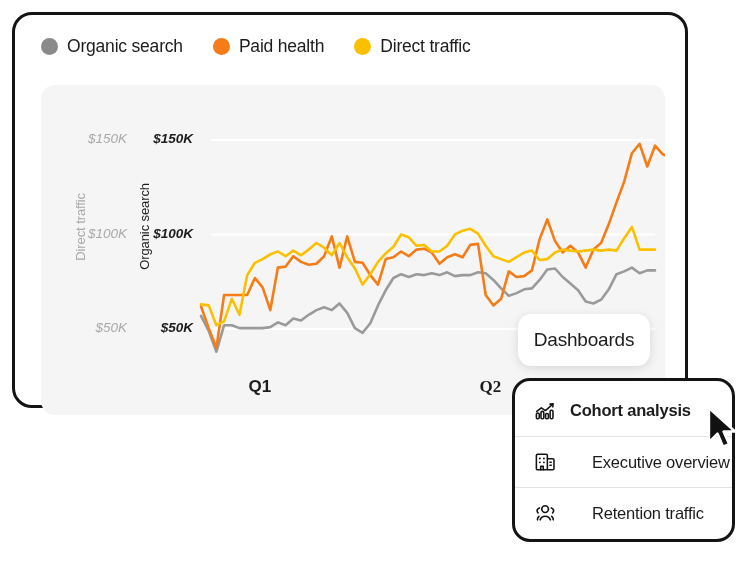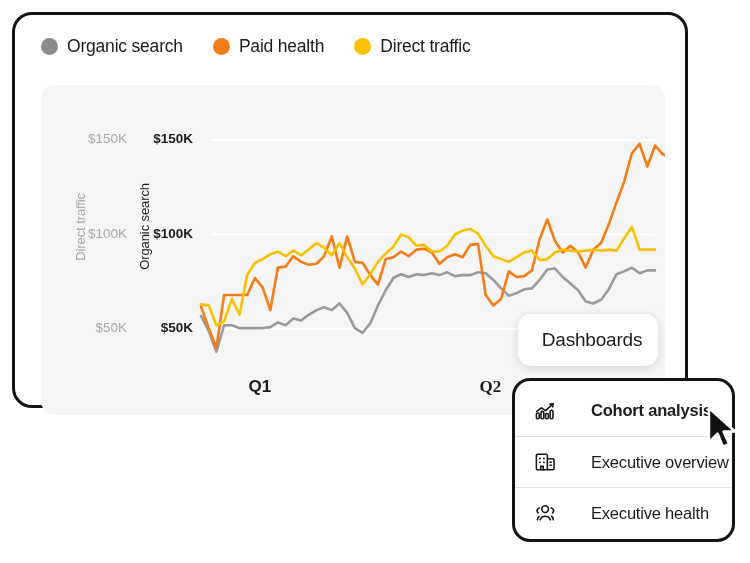--- a/index.html
+++ b/index.html
@@ -114,6 +114,7 @@
     font-size: 13.5px;
     text-align: right;
     white-space: nowrap;
+    font-style: italic;
   }
   .tick-left  { color: #a8a8a8; font-weight: 400; width: 60px; left: 26px; }
   .tick-right { color: #1c1c1c; font-weight: 700; width: 62px; left: 90px; }

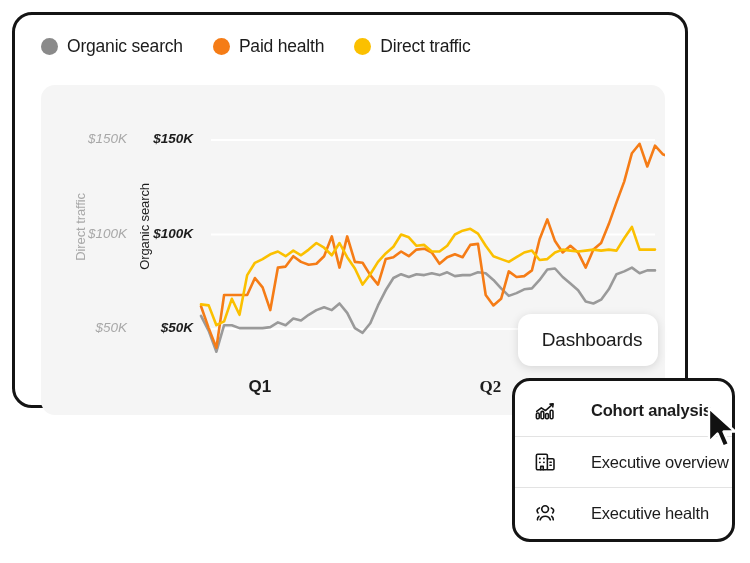--- a/index.html
+++ b/index.html
@@ -145,7 +145,6 @@
     color: #1c1c1c;
     letter-spacing: -0.2px;
     z-index: 5;
-    padding-left: 8px;
   }
 
   

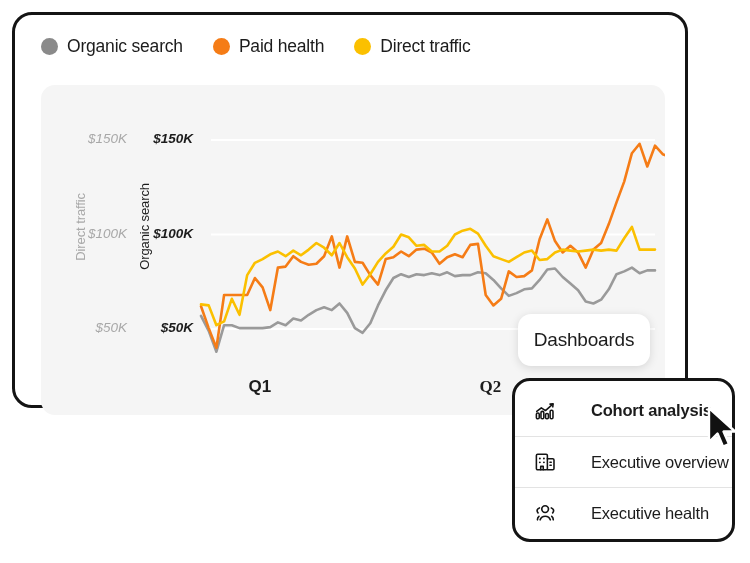--- a/index.html
+++ b/index.html
@@ -183,7 +183,6 @@
     color: #1c1c1c;
     letter-spacing: -0.2px;
     white-space: nowrap;
-    margin-left: 21px;
   }
   .menu-item.is-active .menu-label { font-weight: 700; }
 

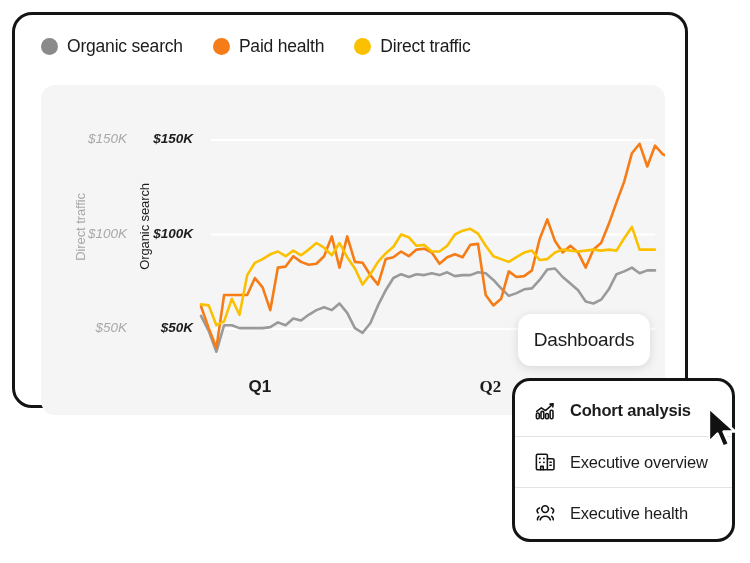--- a/index.html
+++ b/index.html
@@ -168,7 +168,7 @@
     padding: 0 14px 0 18px;
     box-sizing: border-box;
   }
-  .menu-item + .menu-item { border-top: 1.5px solid #e3e3e3; }
+  .menu-item + .menu-item { border-top: 1.5px solid #e3e3e3; gap: 22px; }
   .menu-icon {
     width: 24px;
     height: 24px;

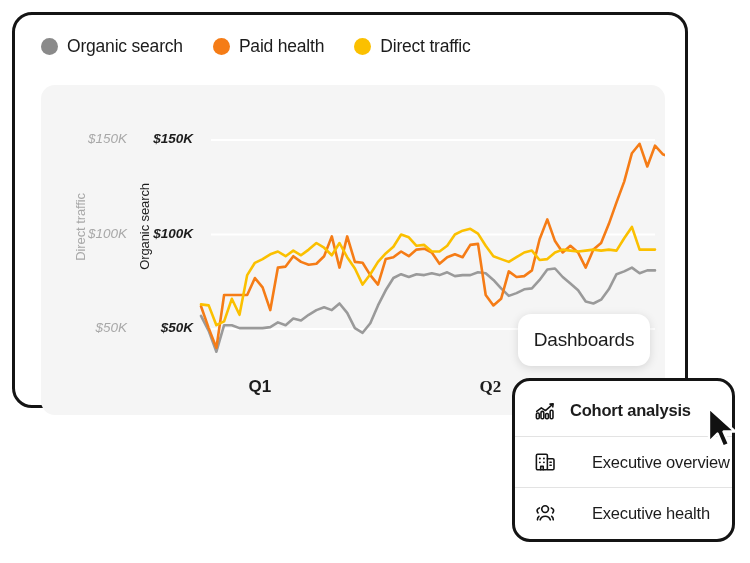--- a/index.html
+++ b/index.html
@@ -298,7 +298,7 @@
         <path d="M20.1 18.6 a4.6 4.6 0 0 0 -1.6 -3.6"></path>
       </svg>
     </span>
-    <span class="menu-label">Executive health</span>
+    <span class="menu-label">Retention traffic</span>
   </div>
 </div>
 

